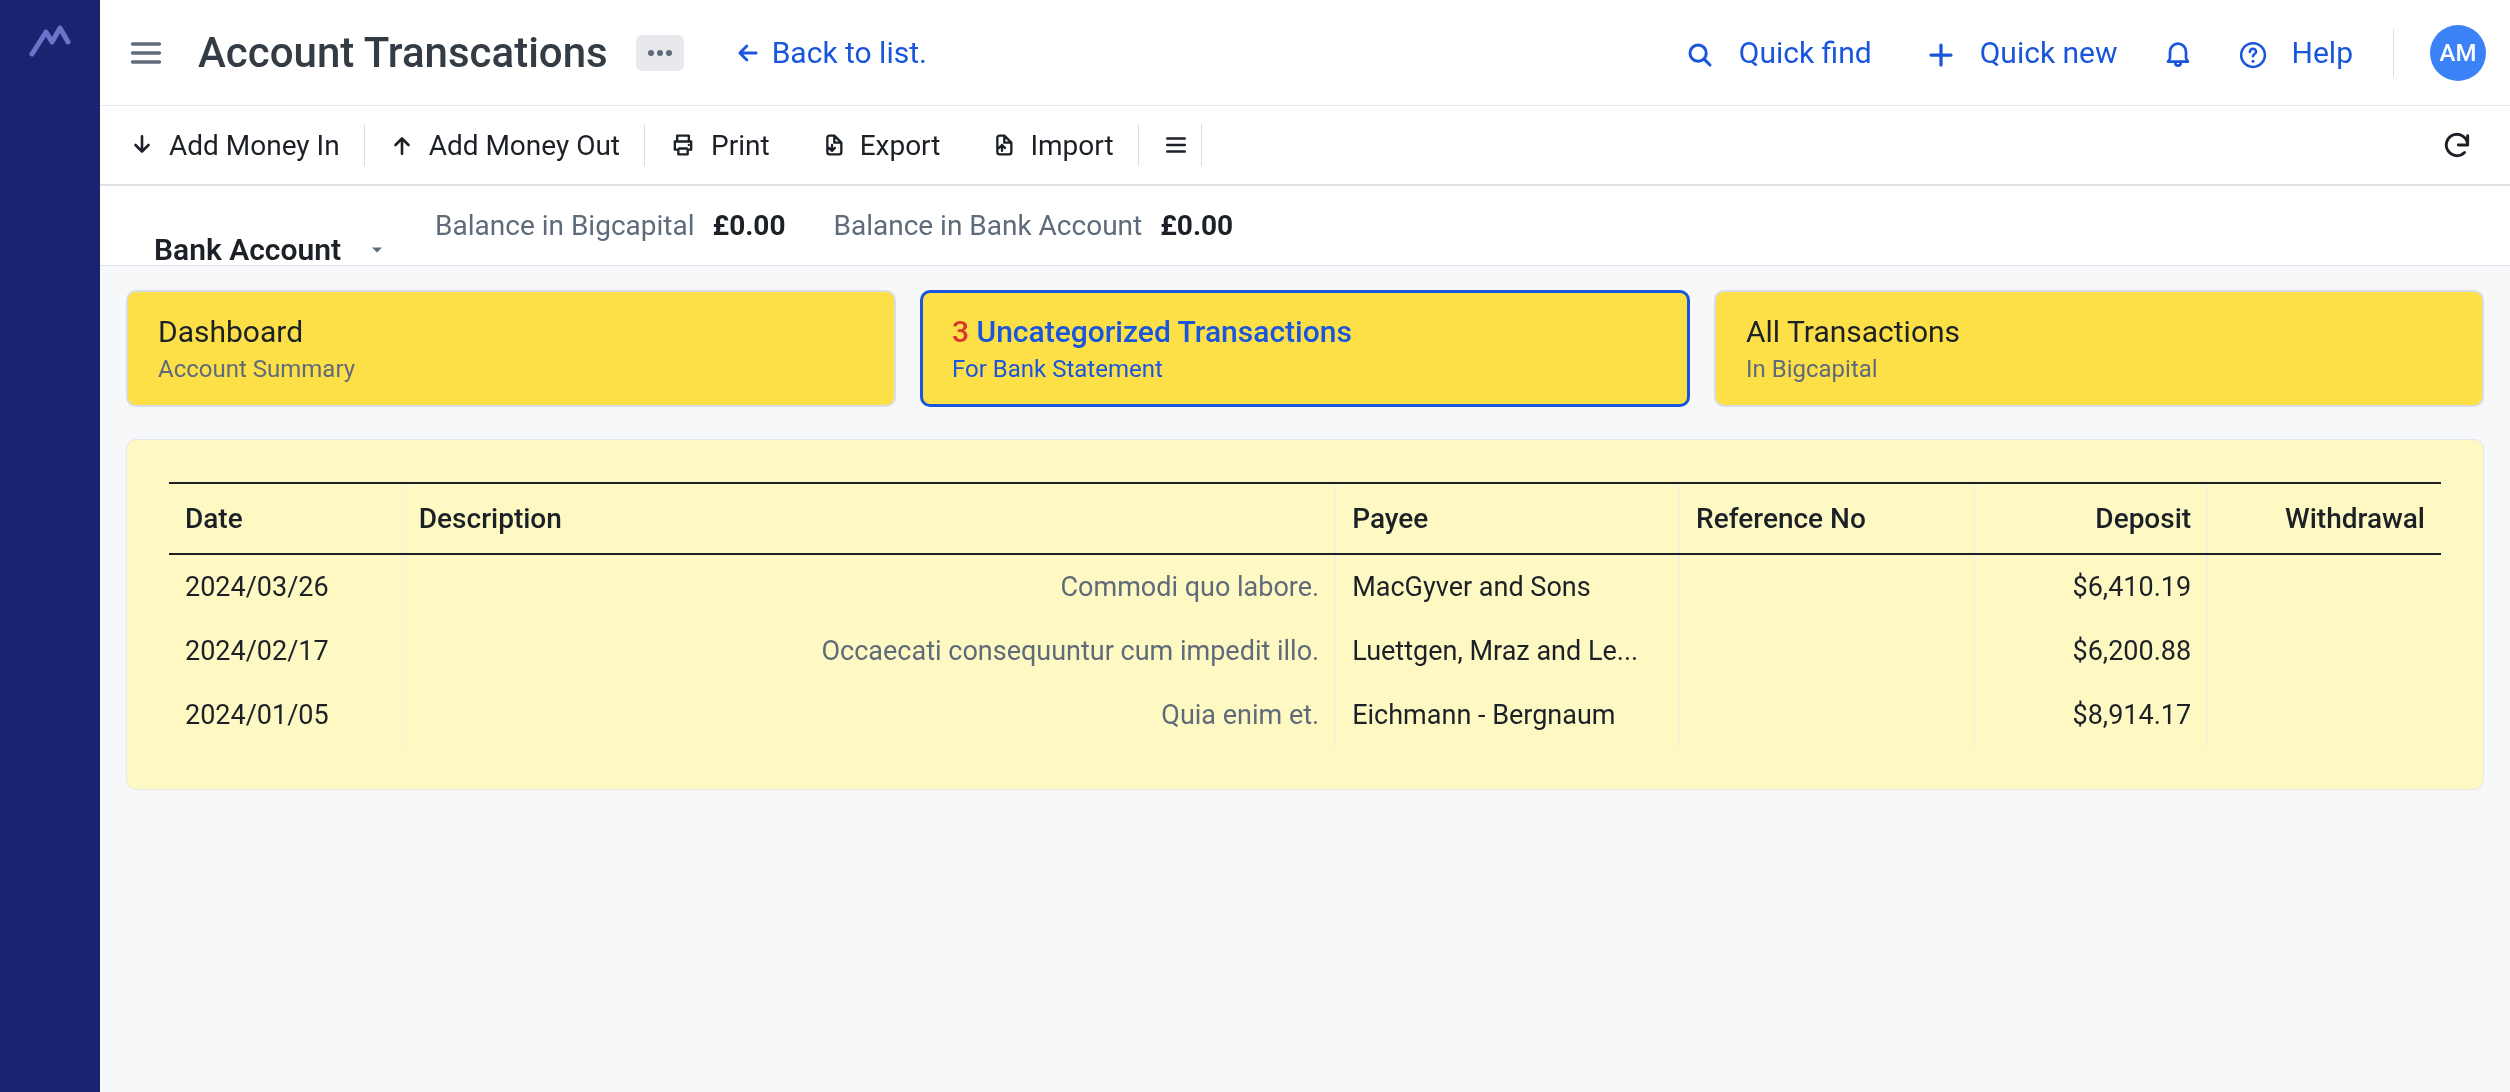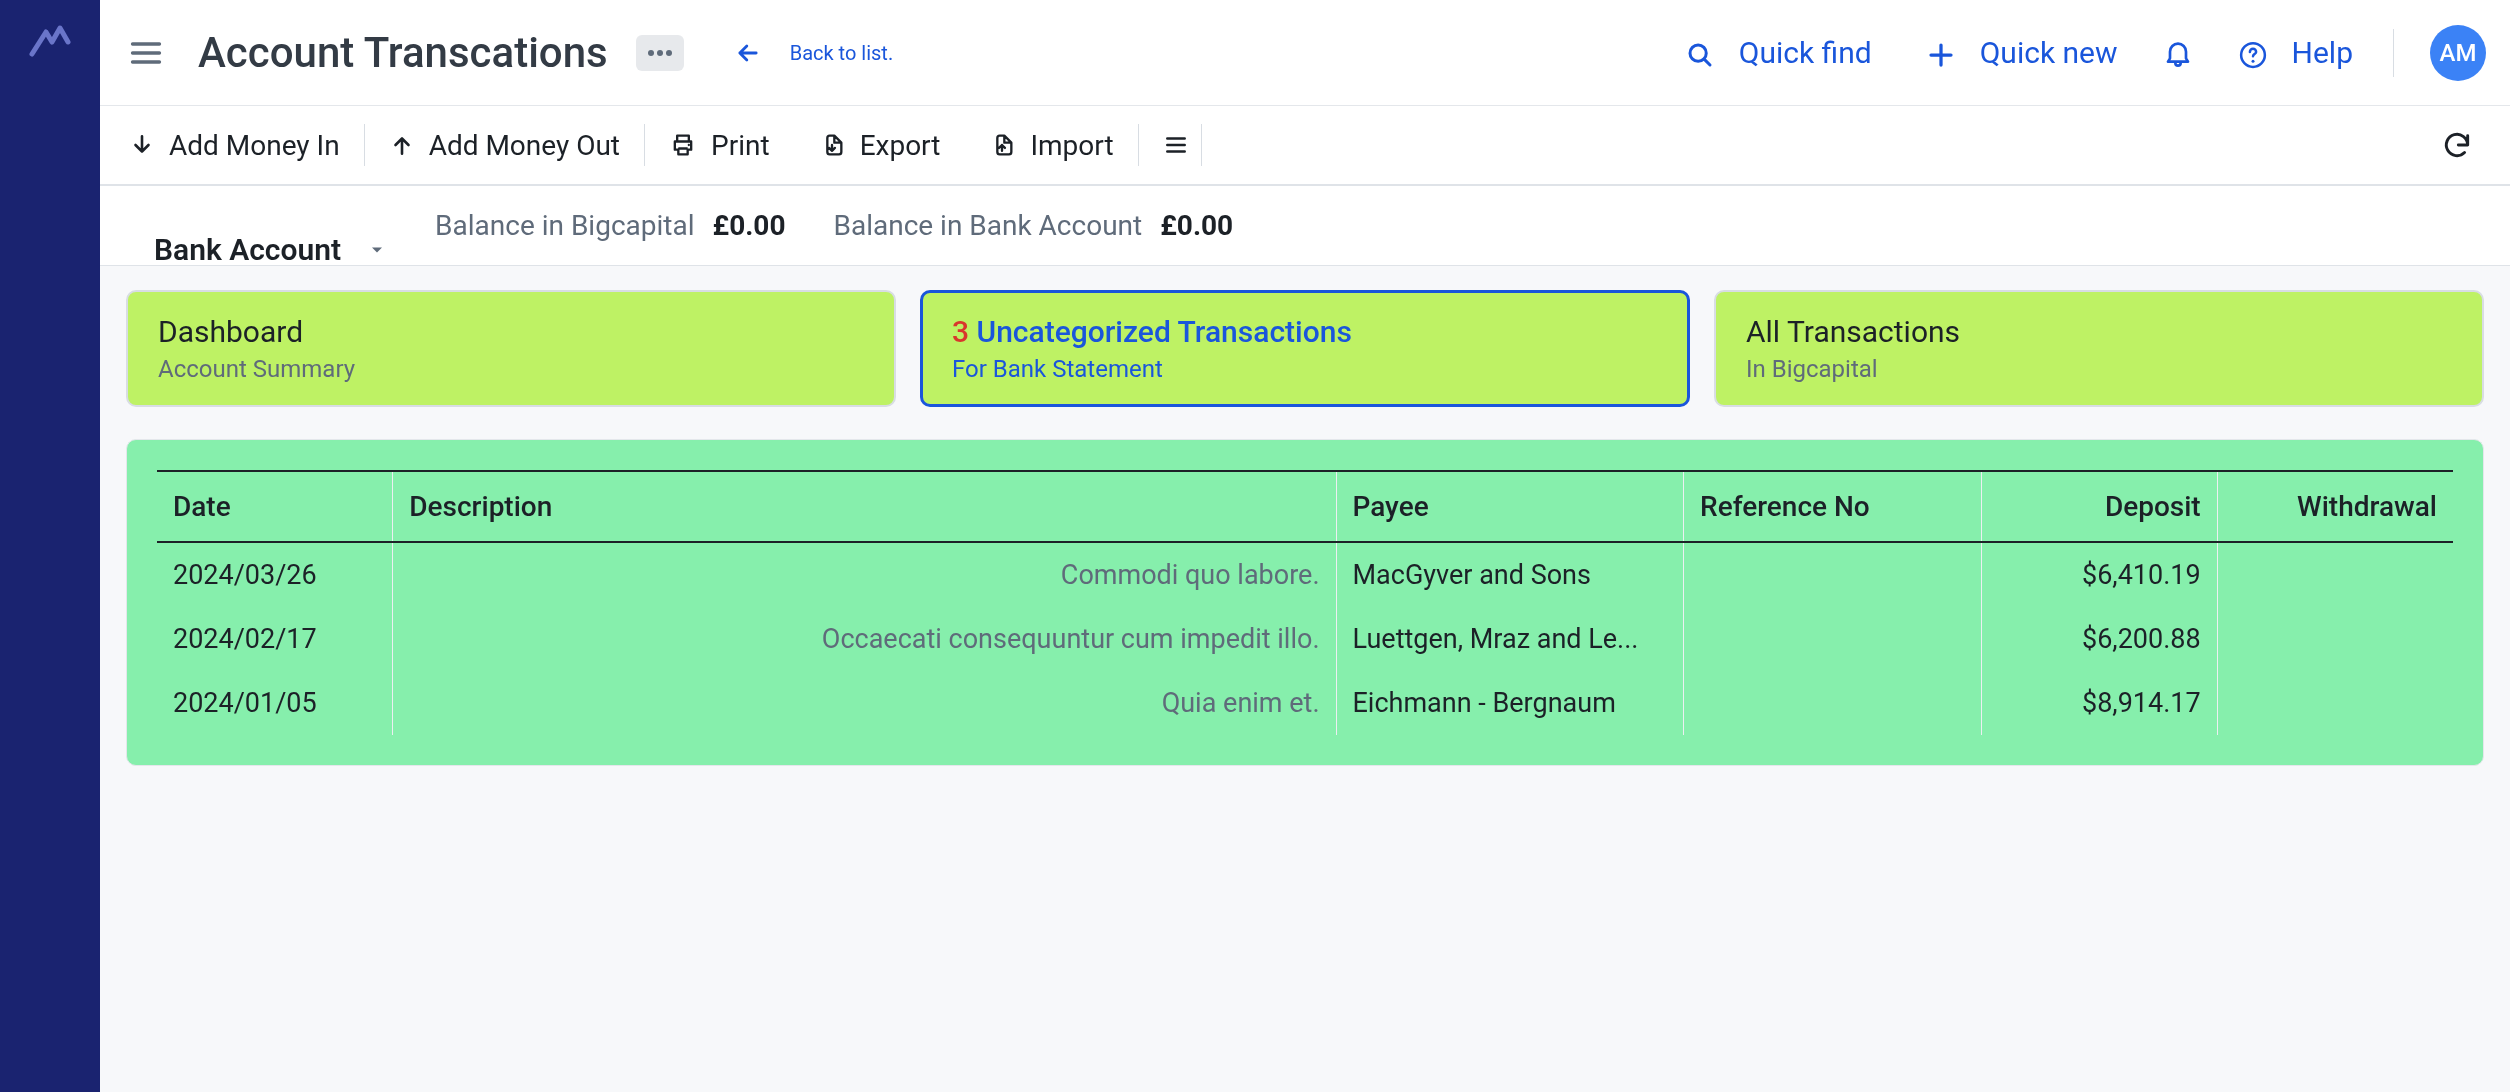--- a/index.html
+++ b/index.html
@@ -45,8 +45,8 @@
   .back-link {
     margin-left: 40px;
     color: #1a56db;
-    font-size: 20px;
-    display: flex; align-items: center; gap: 28px;
+    font-size: 30px;
+    display: flex; align-items: center; gap: 10px;
     cursor: pointer;
   }
   .topbar-spacer { flex: 1; }

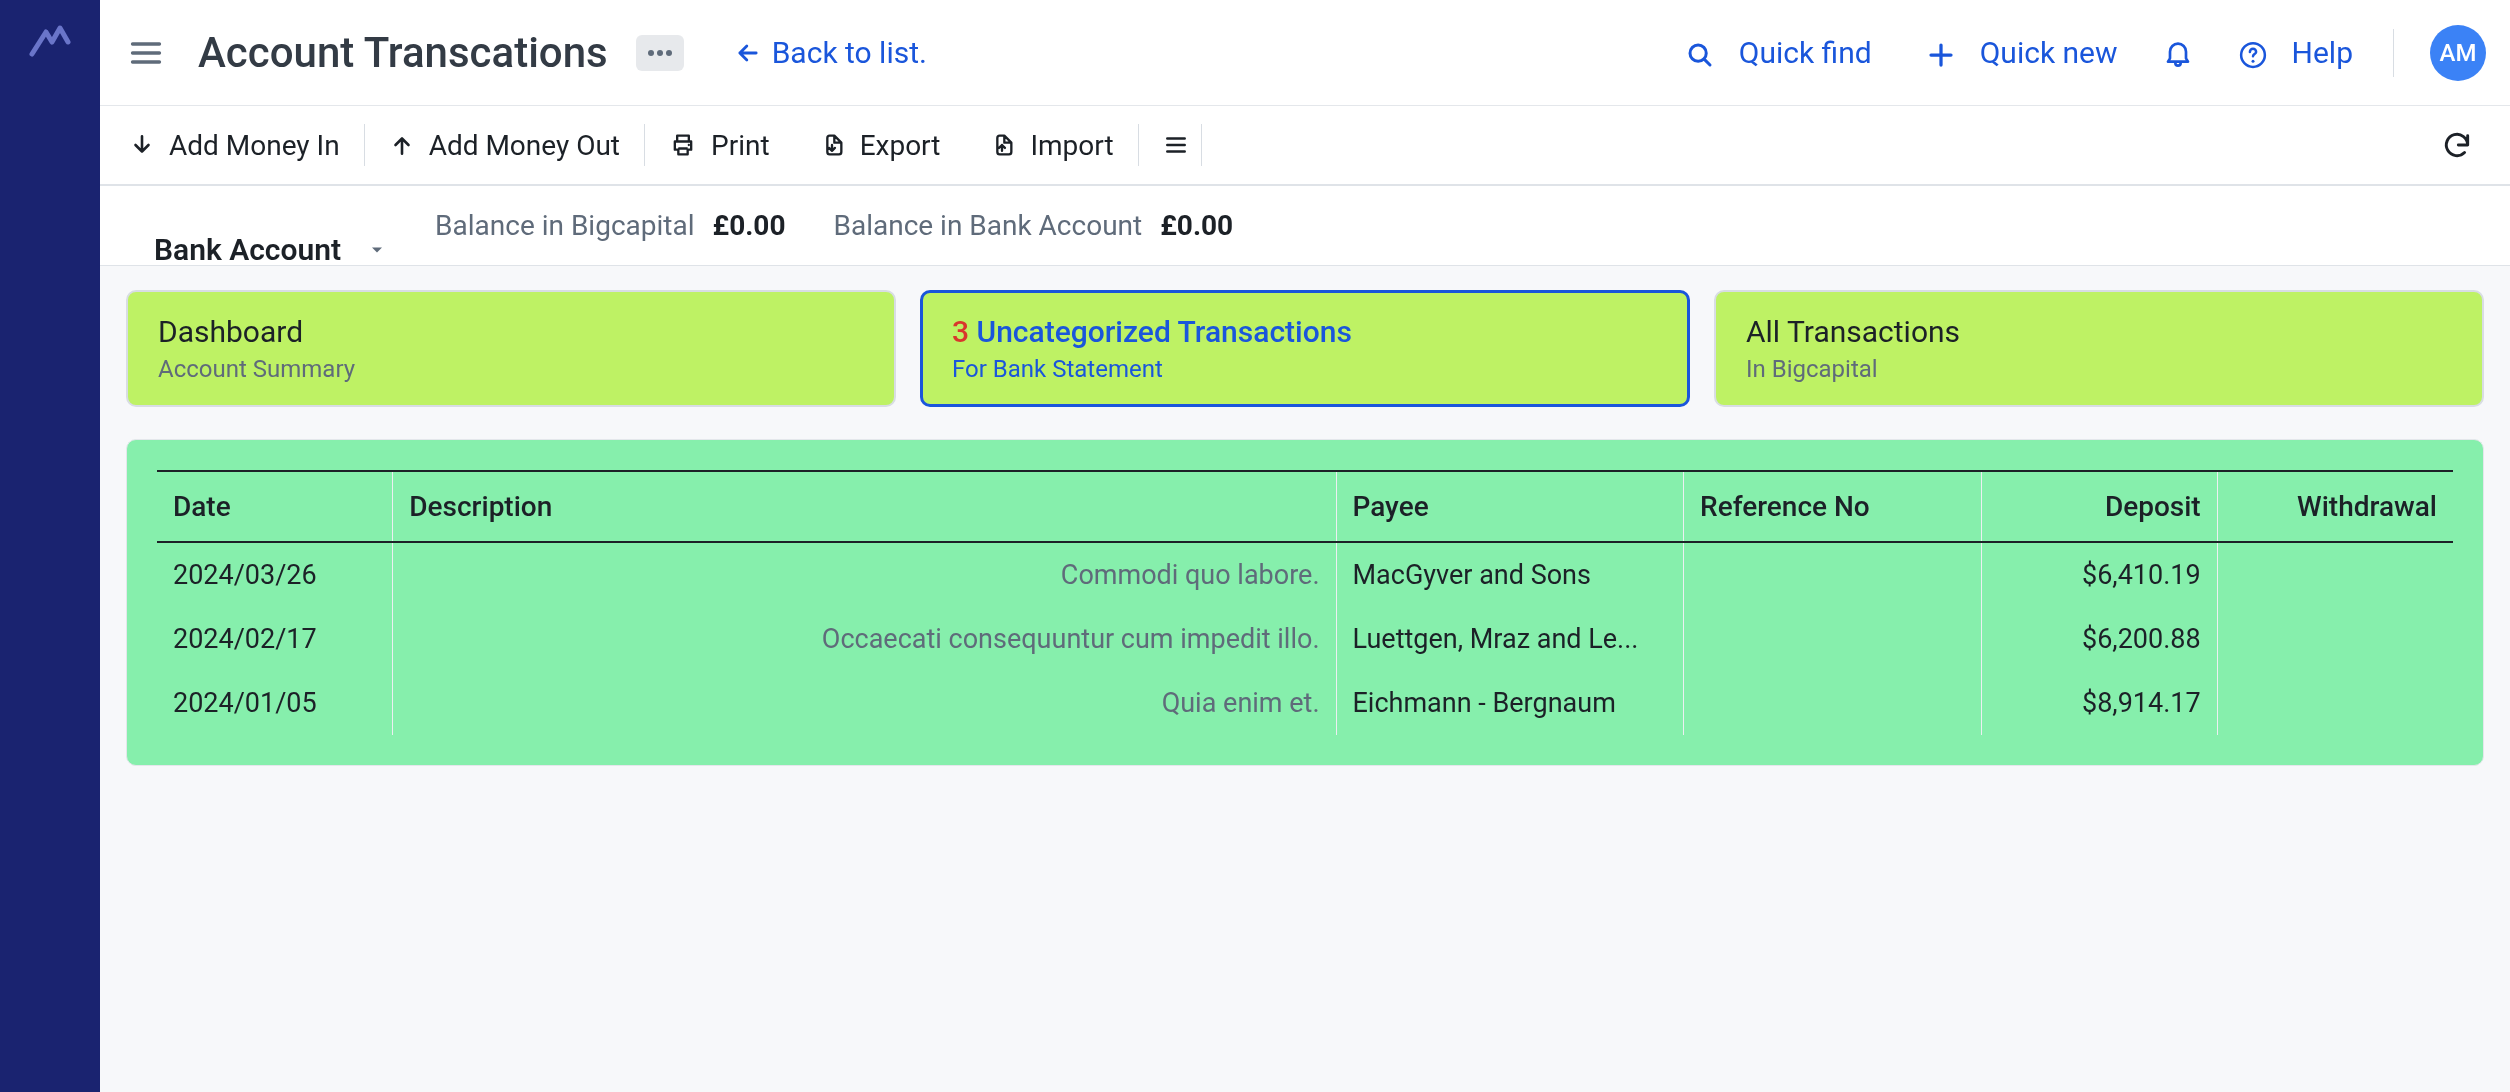--- a/index.html
+++ b/index.html
@@ -130,7 +130,7 @@
   .tabs-row { display: flex; gap: 24px; margin-bottom: 32px; }
   .tab-card {
     flex: 1;
-    background: #bef264;
+    background: #fde047;
     border: 2px solid #d8dde3;
     border-radius: 10px;
     padding: 22px 30px;

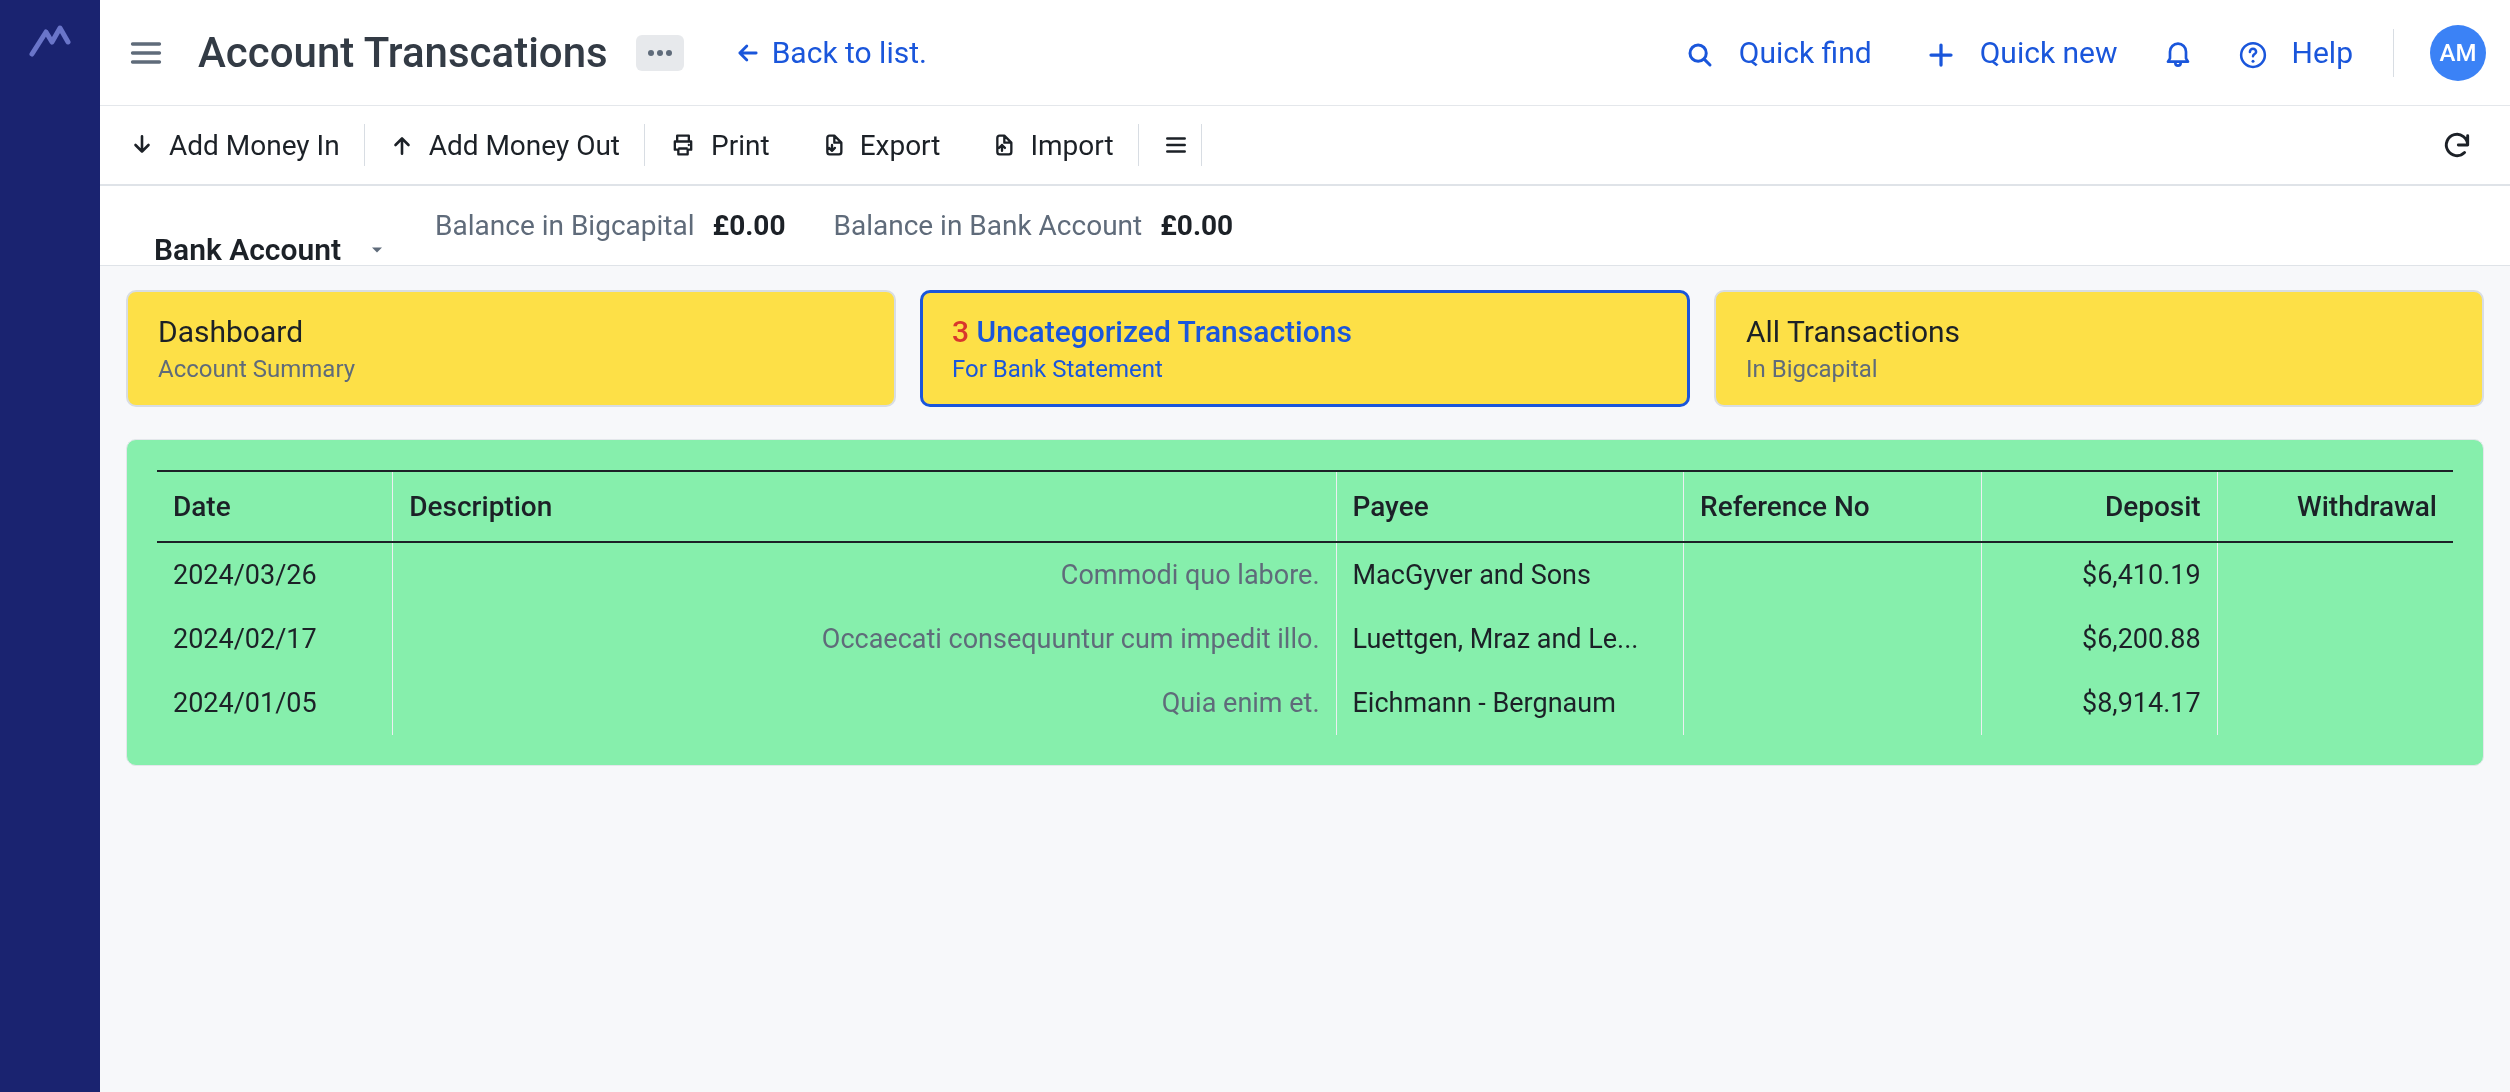--- a/index.html
+++ b/index.html
@@ -144,10 +144,10 @@
   .tab-card.active .tab-sub { color: #1a56db; }
   
   .table-card {
-    background: #86efac;
+    background: #fef9c3;
     border: 1px solid #e4e7eb;
     border-radius: 10px;
-    padding: 30px;
+    padding: 42px;
   }
   table { width: 100%; border-collapse: collapse; table-layout: fixed; }
   thead th {

